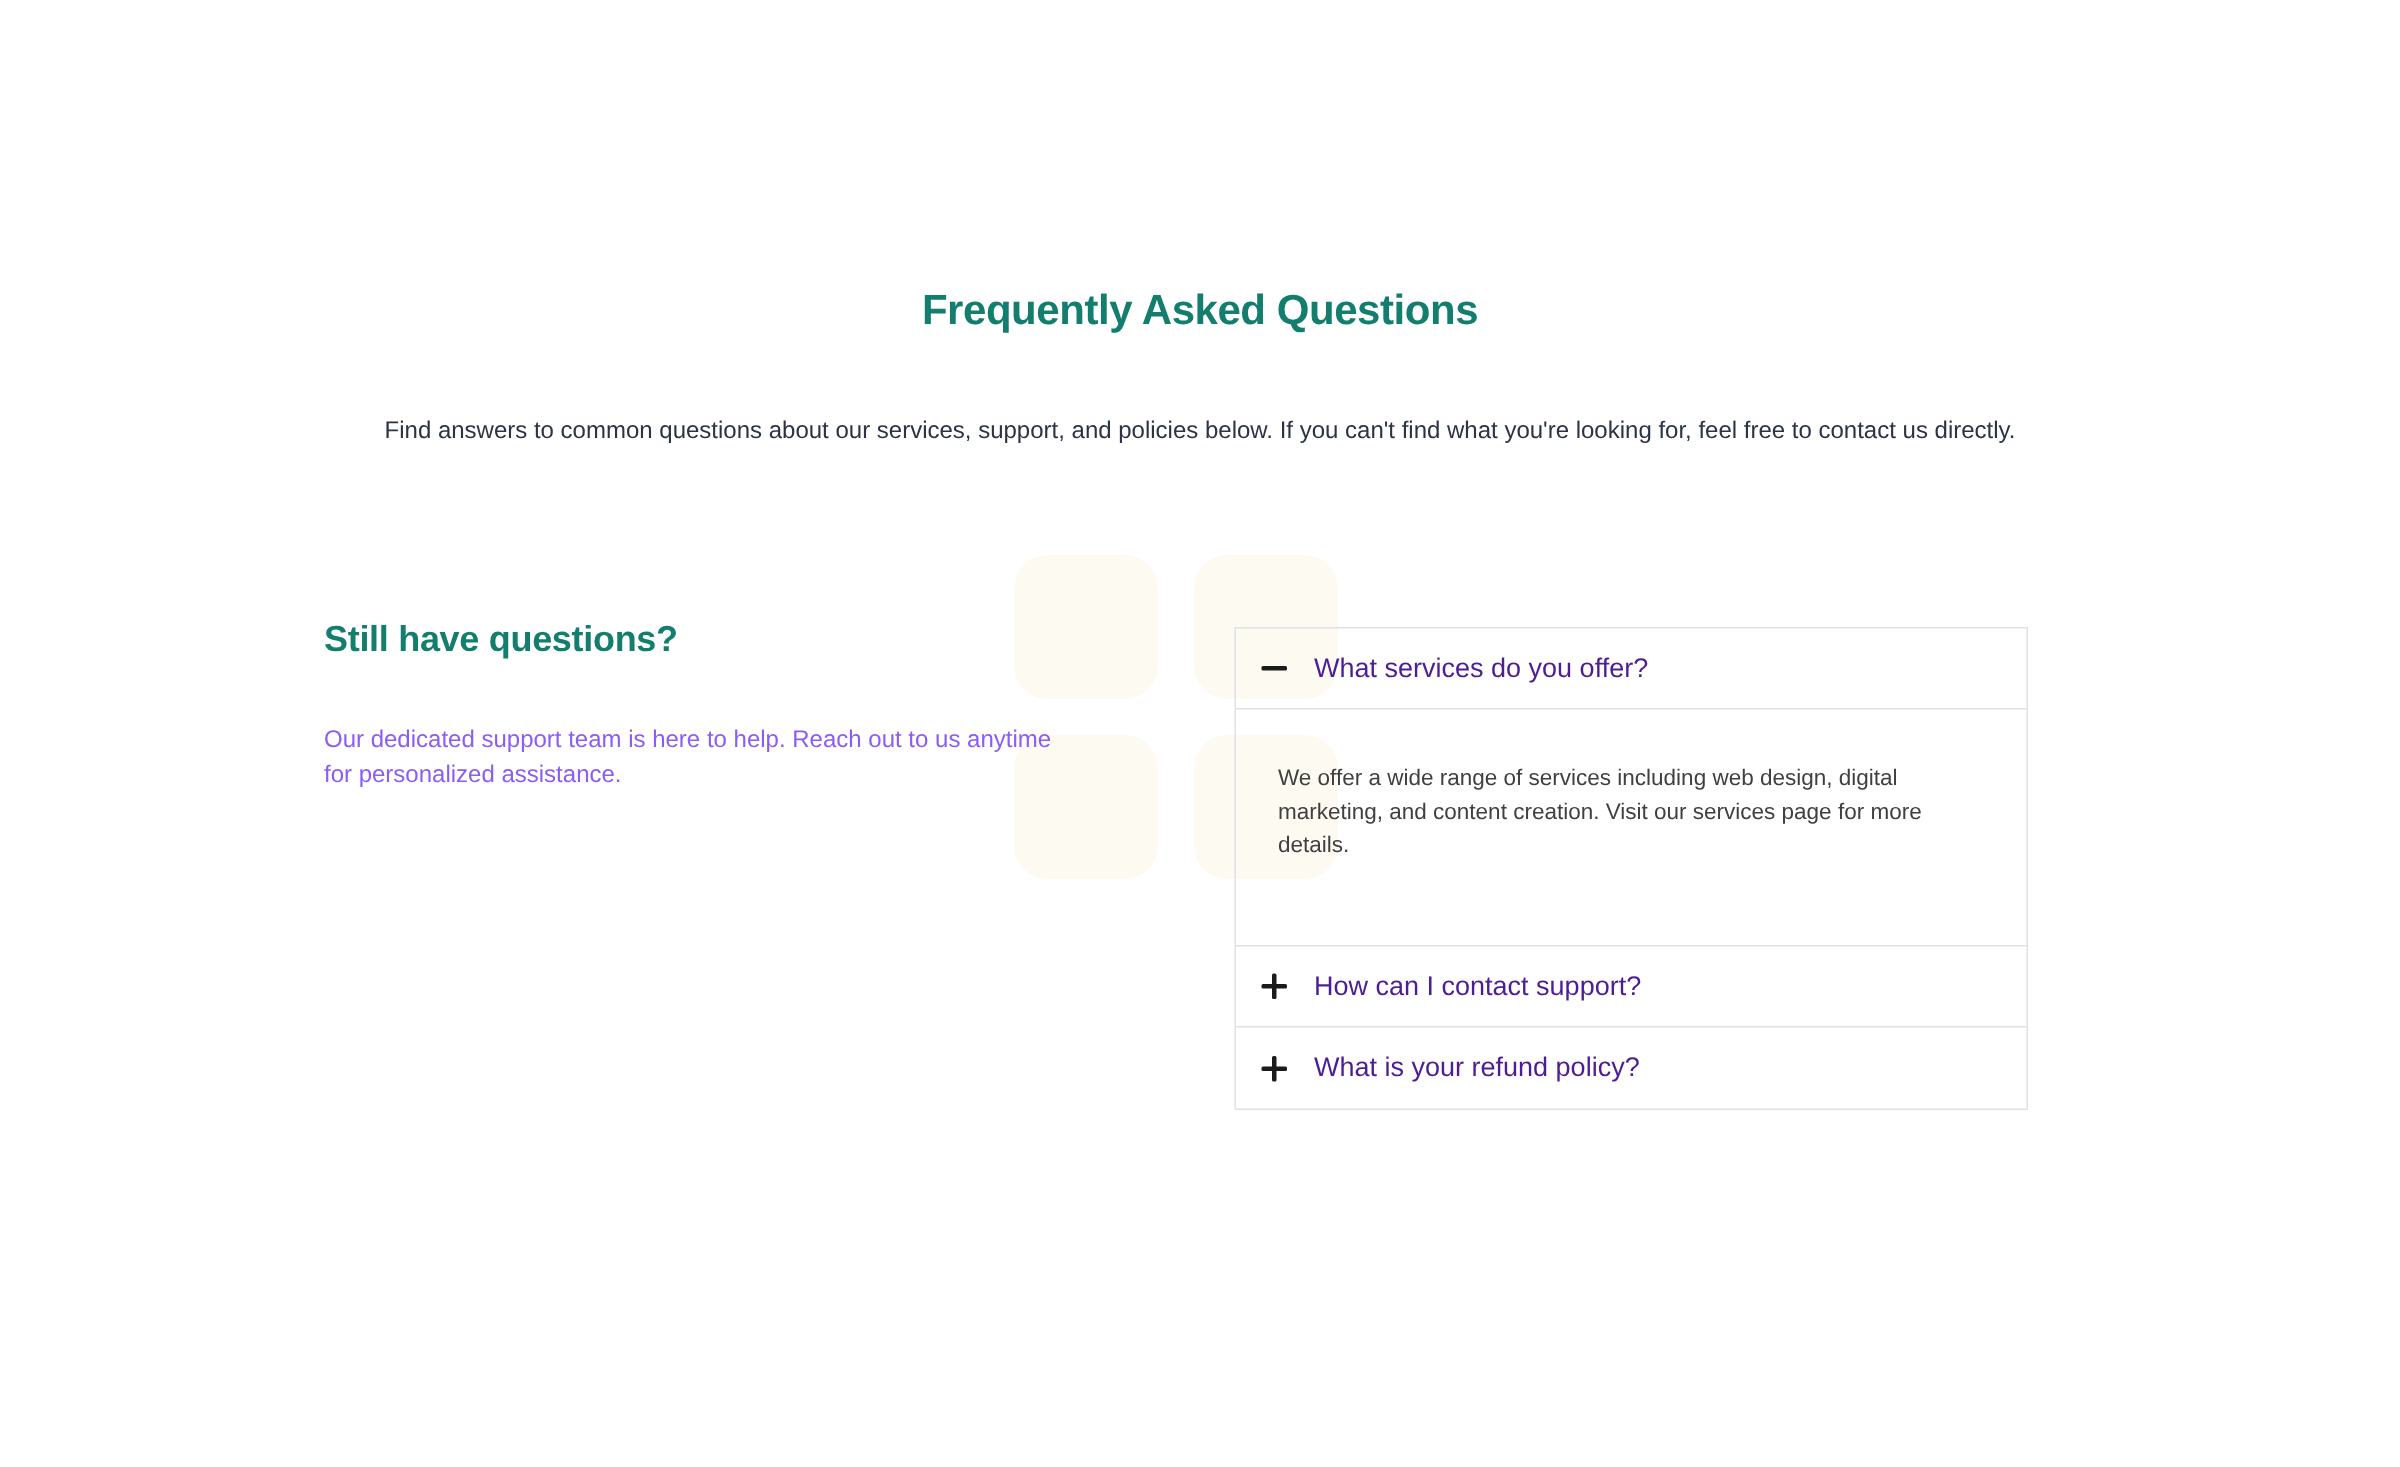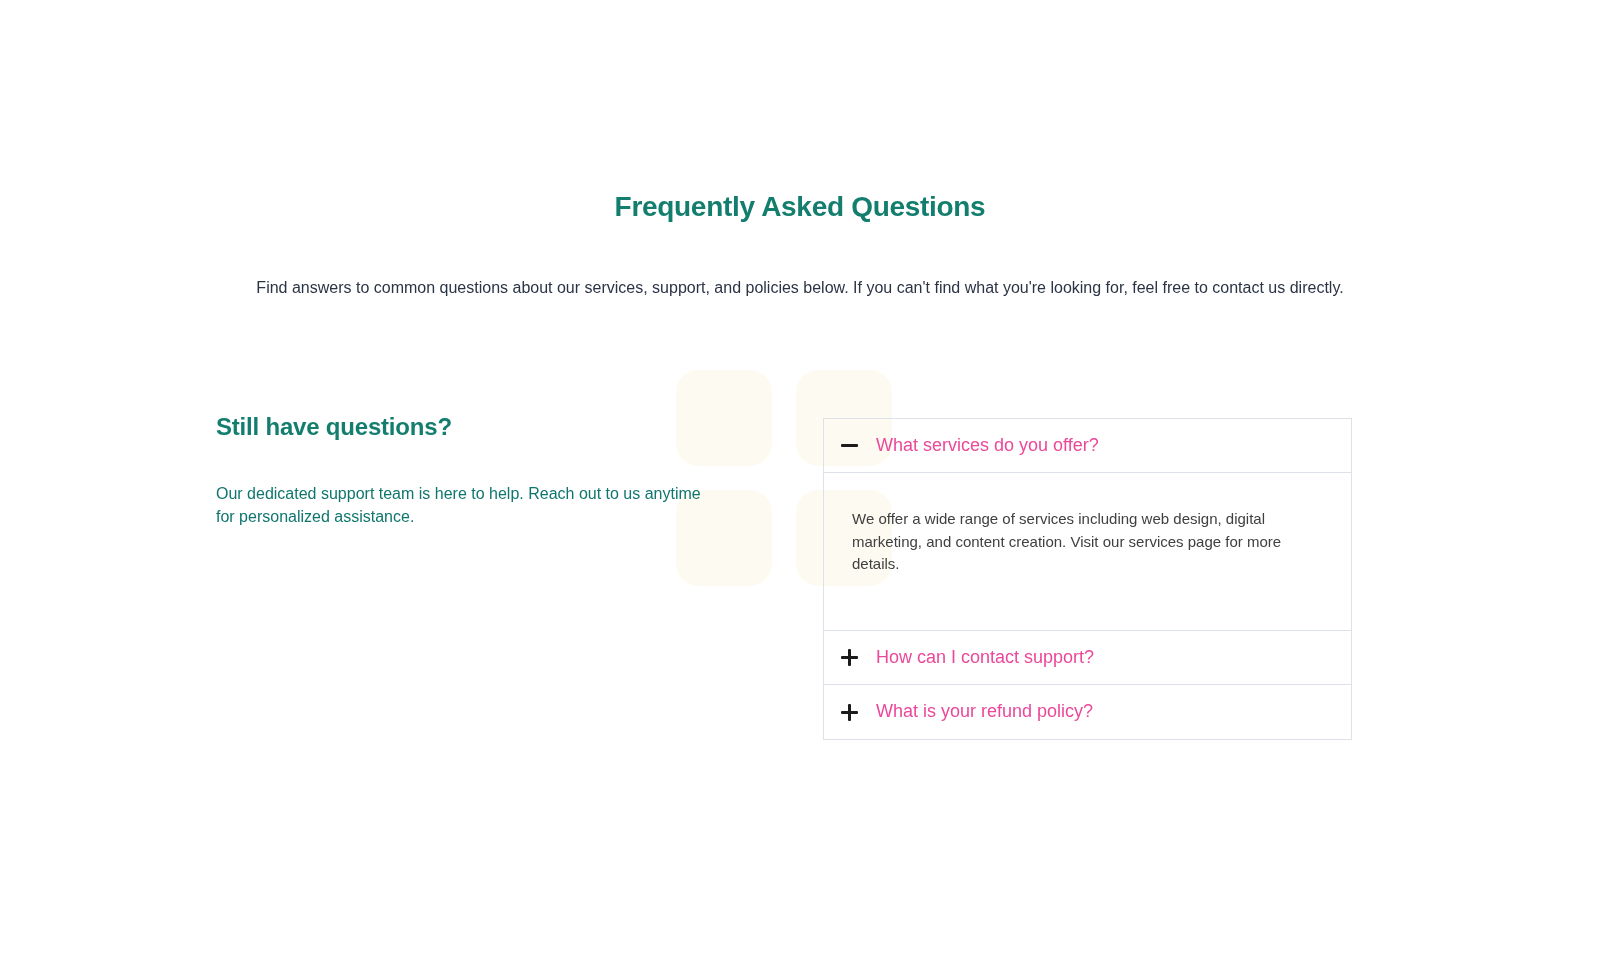--- a/index.html
+++ b/index.html
@@ -160,7 +160,7 @@
     font-size: 18px;
     line-height: 1.3;
     font-weight: 400;
-    color: #ec4899;
+    color: #4c1d95;
   }
   .acc-panel {
     border-top: 1px solid #dde1e8;

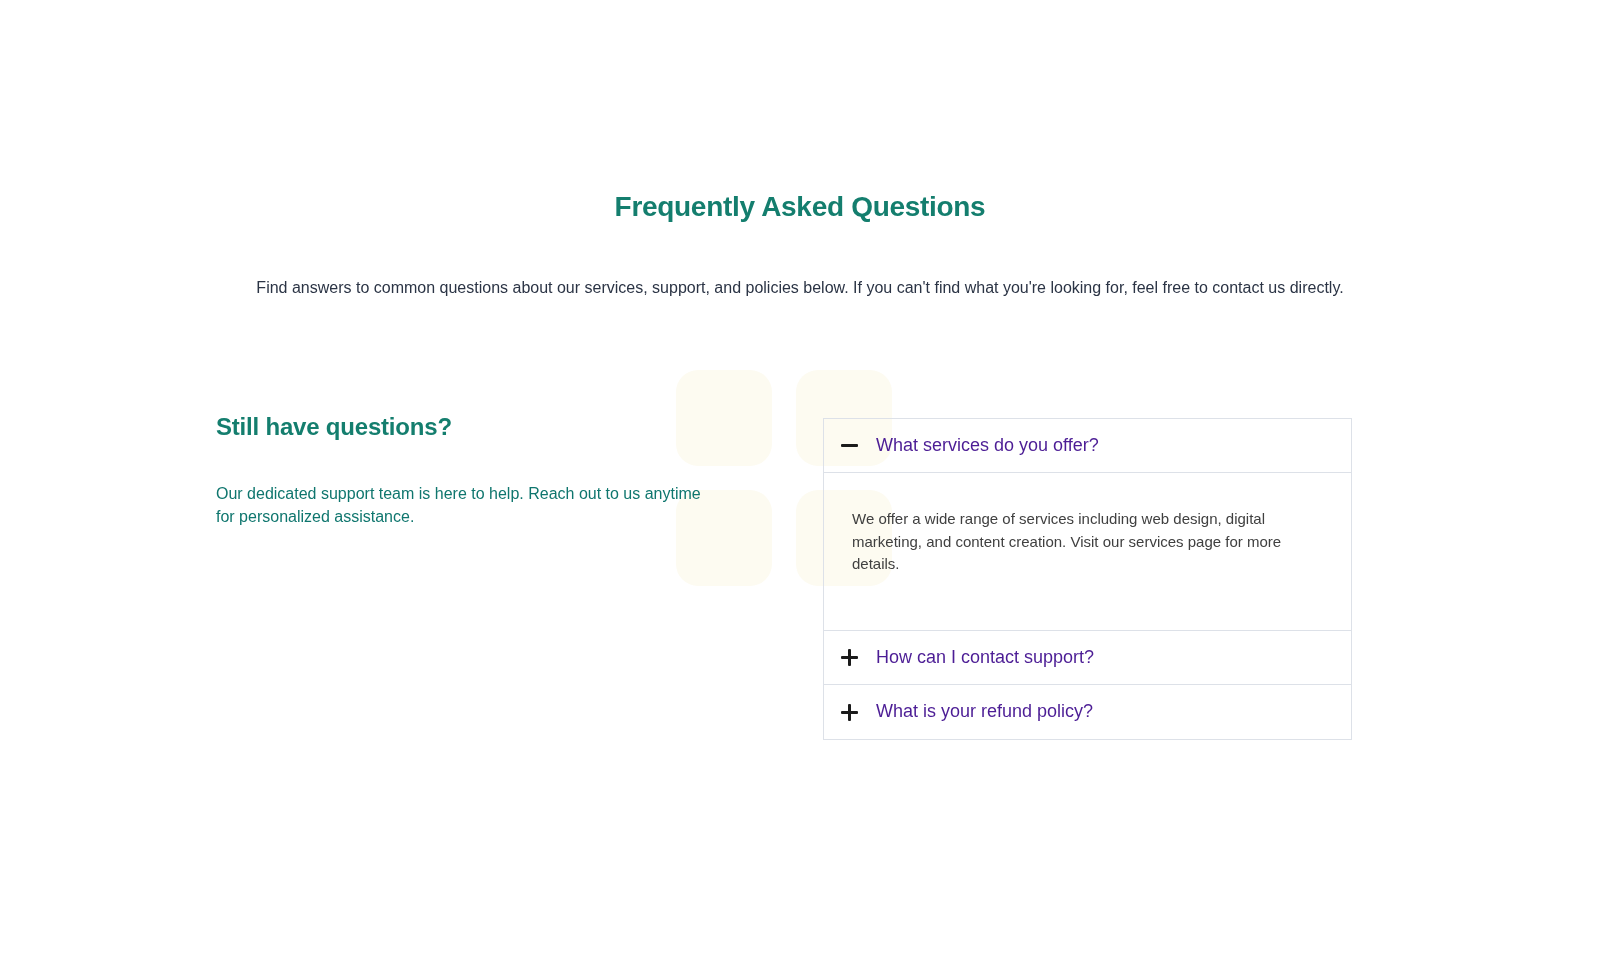--- a/index.html
+++ b/index.html
@@ -100,7 +100,7 @@
     width: 485px;
     font-size: 16px;
     line-height: 1.45;
-    color: #0f766e;
+    color: #8b5cf6;
   }
 
   

